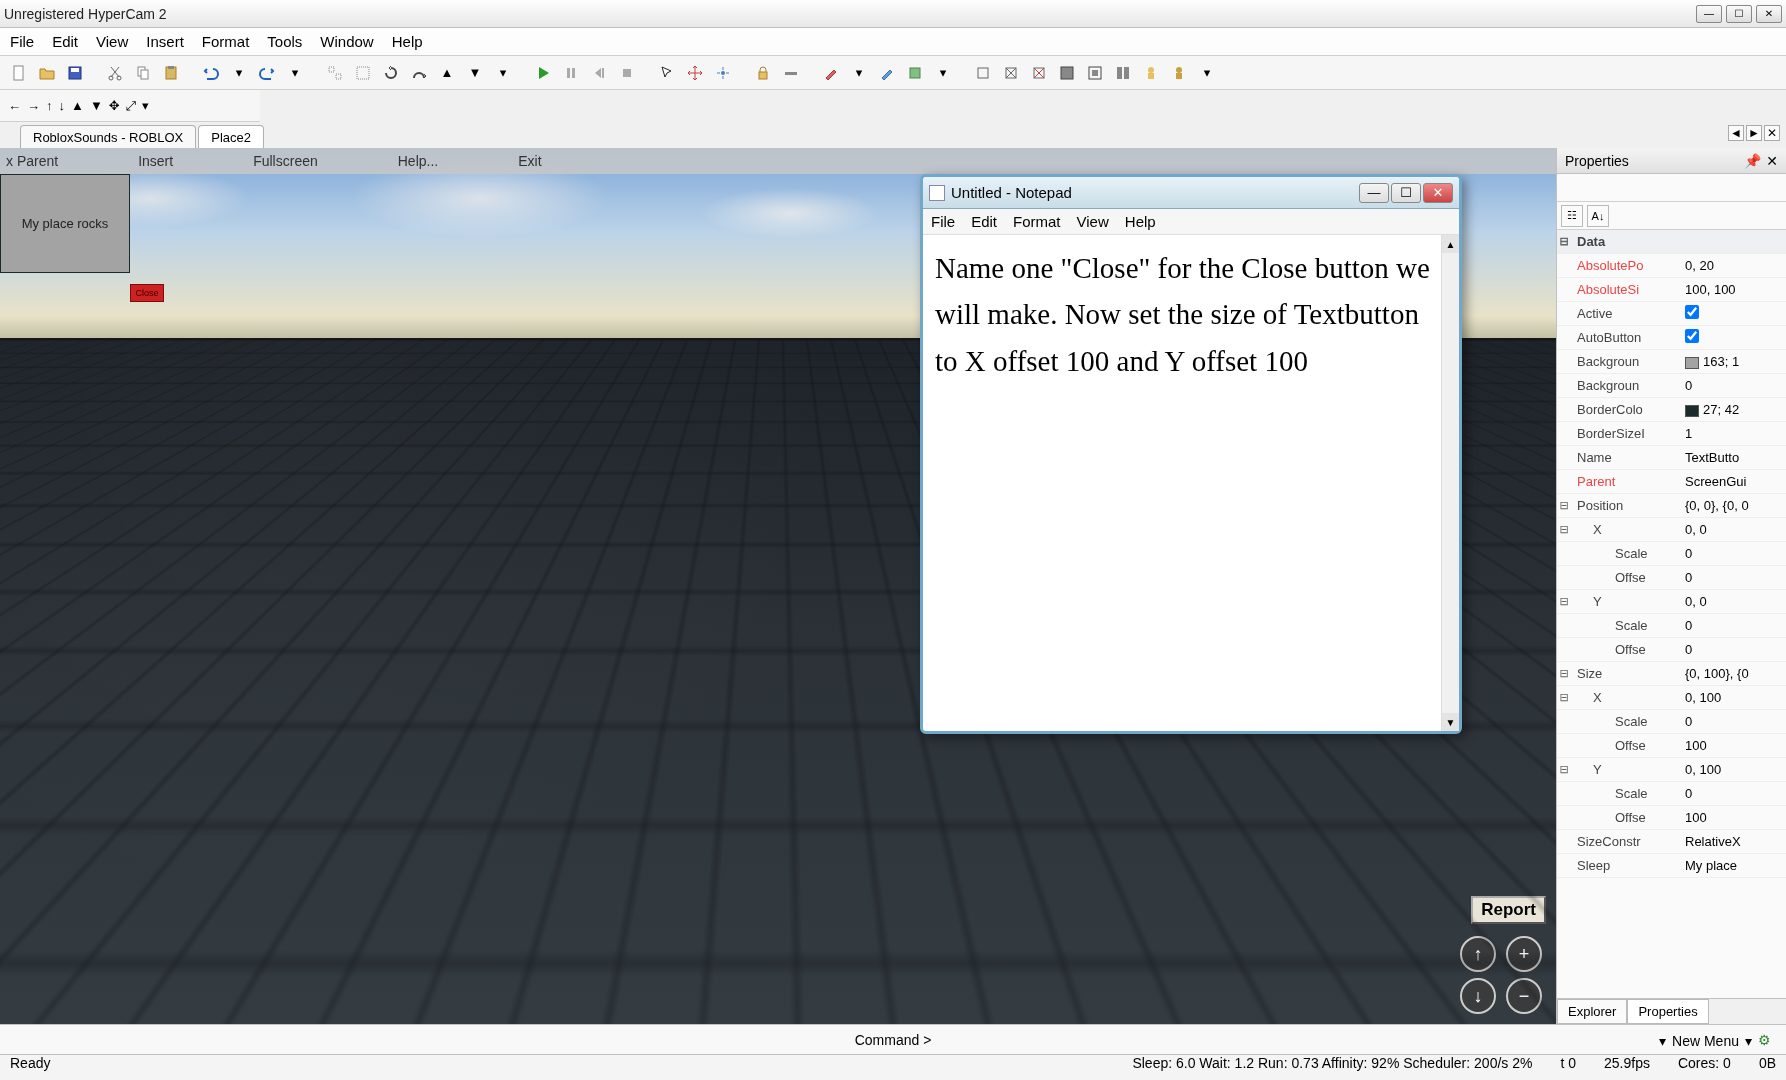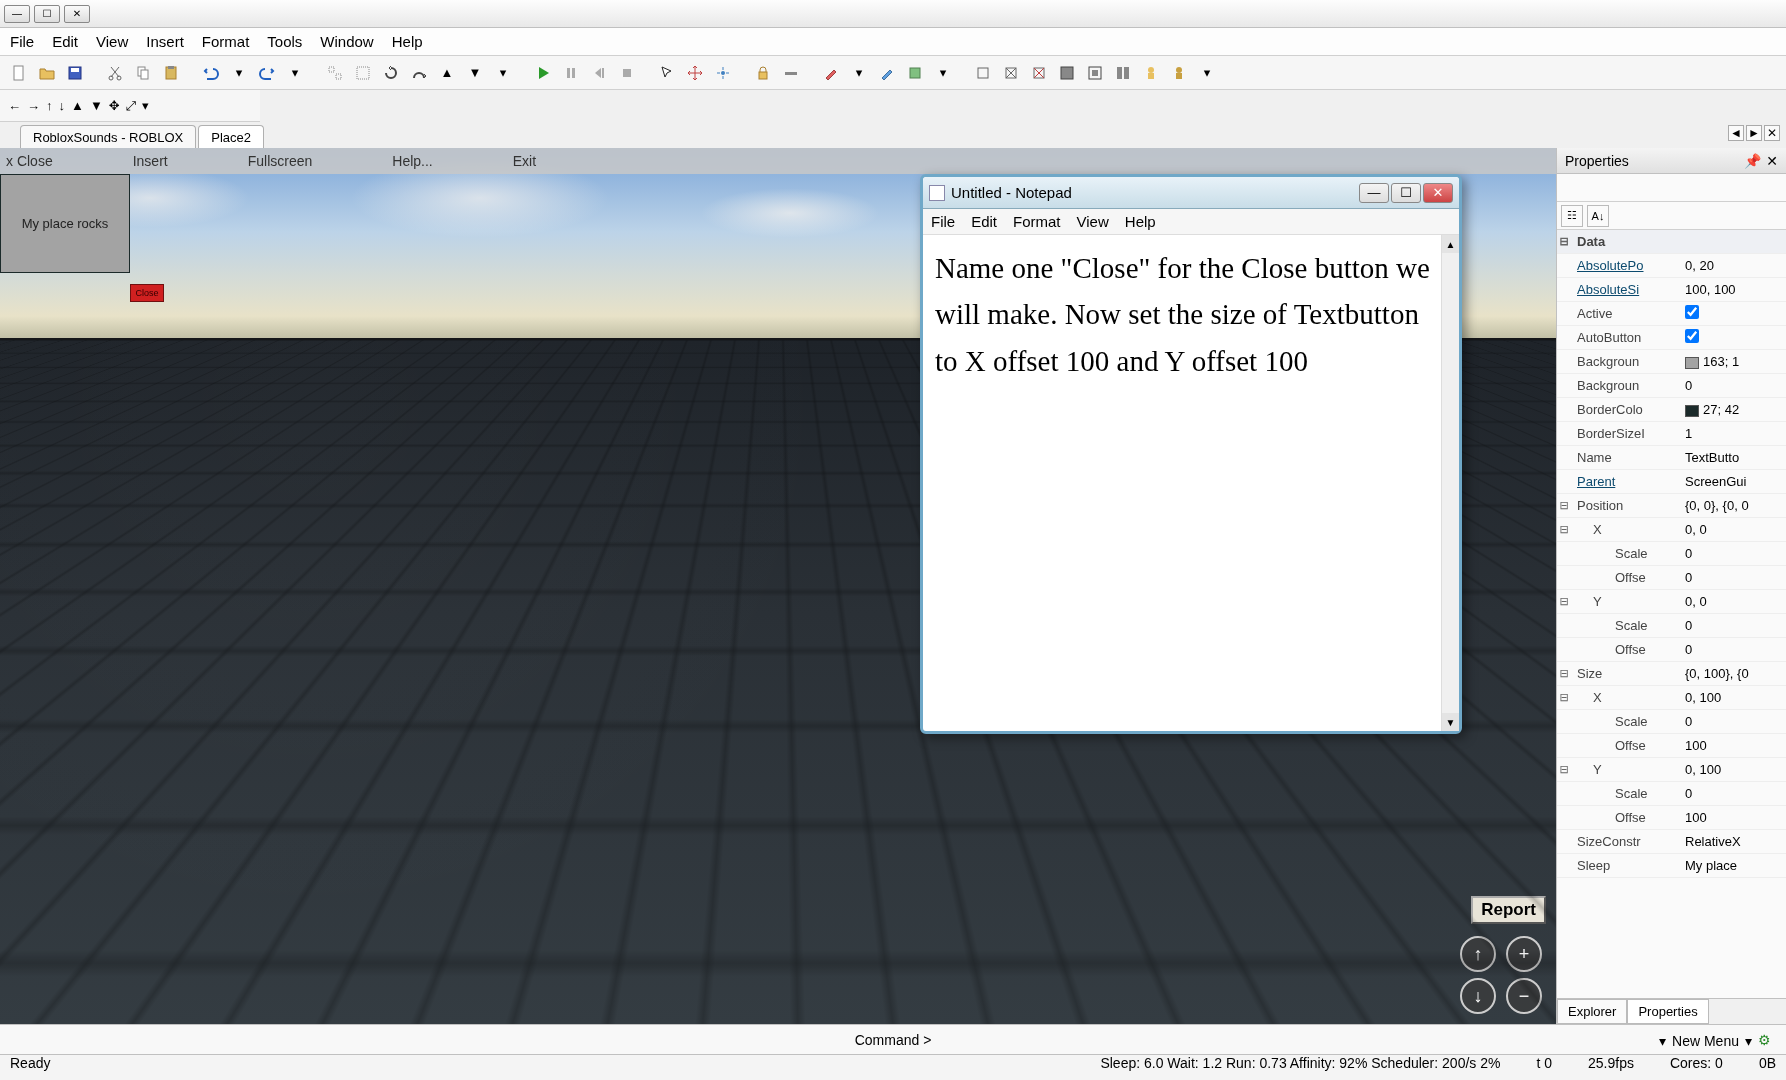--- a/index.html
+++ b/index.html
@@ -82,6 +82,7 @@
 <body>
 
 <div class="titlebar">
+  <span class="title">Unregistered HyperCam 2</span>
   <div class="winbtns">
     <div class="winbtn">—</div>
     <div class="winbtn">☐</div>

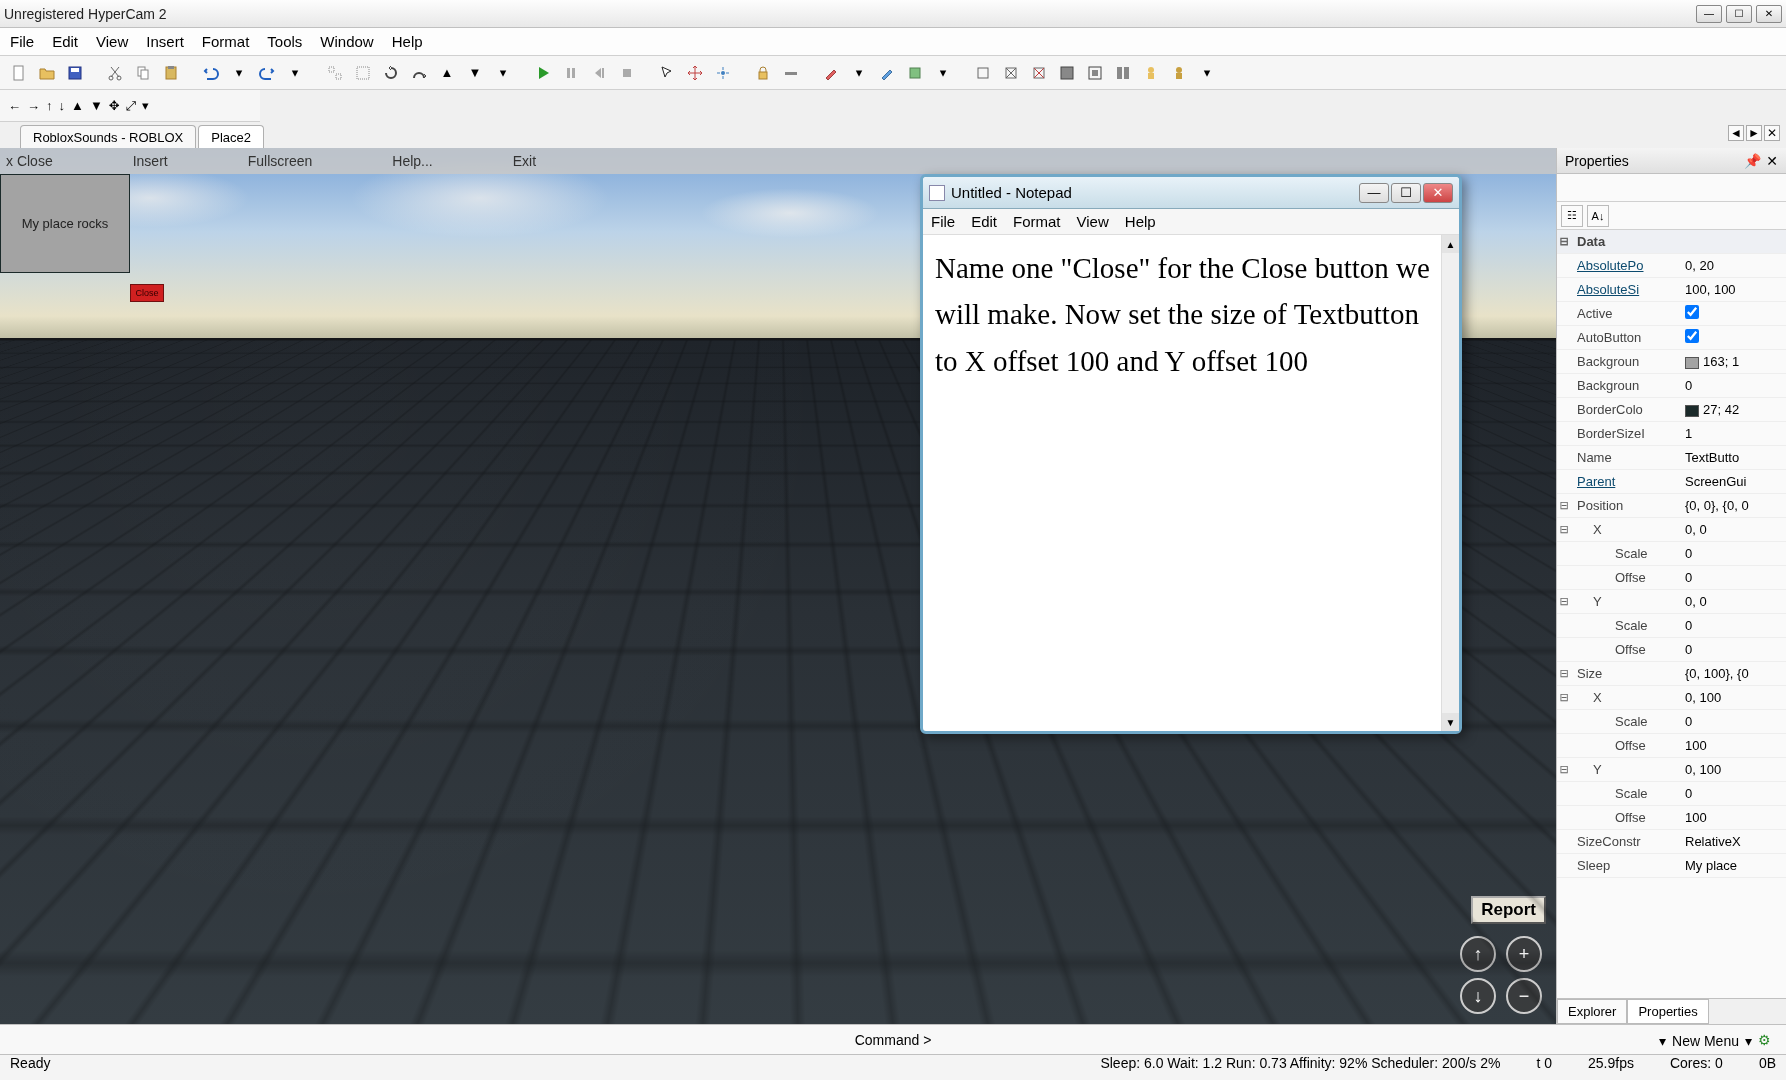--- a/index.html
+++ b/index.html
@@ -329,7 +329,7 @@
     </div>
     <div class="terrain"></div>
     <div class="gametoolbar">
-      <span>x Close</span>
+      <span>x Parent</span>
       <span>Insert</span>
       <span>Fullscreen</span>
       <span>Help...</span>

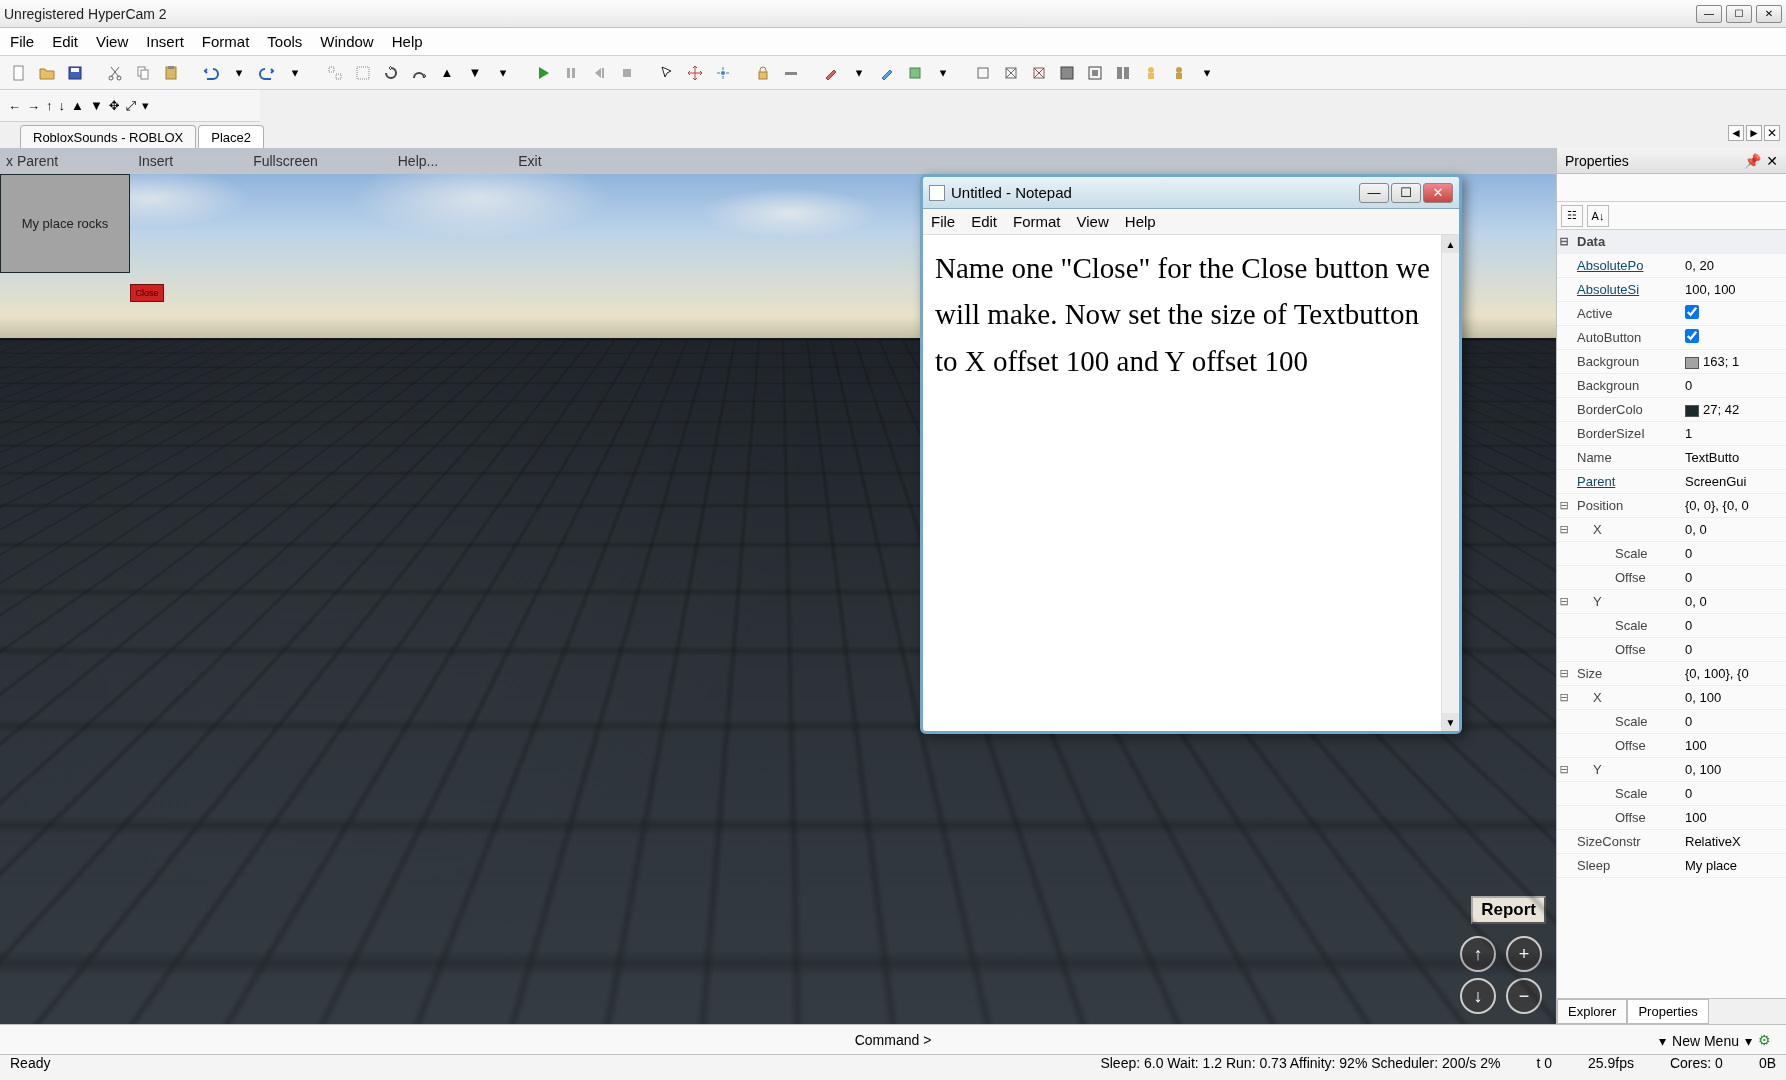--- a/index.html
+++ b/index.html
@@ -48,7 +48,7 @@
 .props .plist { flex:1; overflow-y:auto; font-size:13px; }
 .prow { display:flex; height:24px; align-items:center; border-bottom:1px solid #eee; }
 .prow .pk { width:110px; padding-left:6px; color:#444; overflow:hidden; white-space:nowrap; }
-.prow .pk.dim { color:#0c4a6e;text-decoration:underline; }
+.prow .pk.dim { color:#ef4444; }
 .prow .pv { flex:1; padding-left:4px; overflow:hidden; white-space:nowrap; }
 .prow .tree { width:14px; text-align:center; color:#666; cursor:pointer; font-size:11px; }
 .prow .swatch { display:inline-block; width:14px; height:12px; border:1px solid #555; vertical-align:middle; margin-right:4px; }

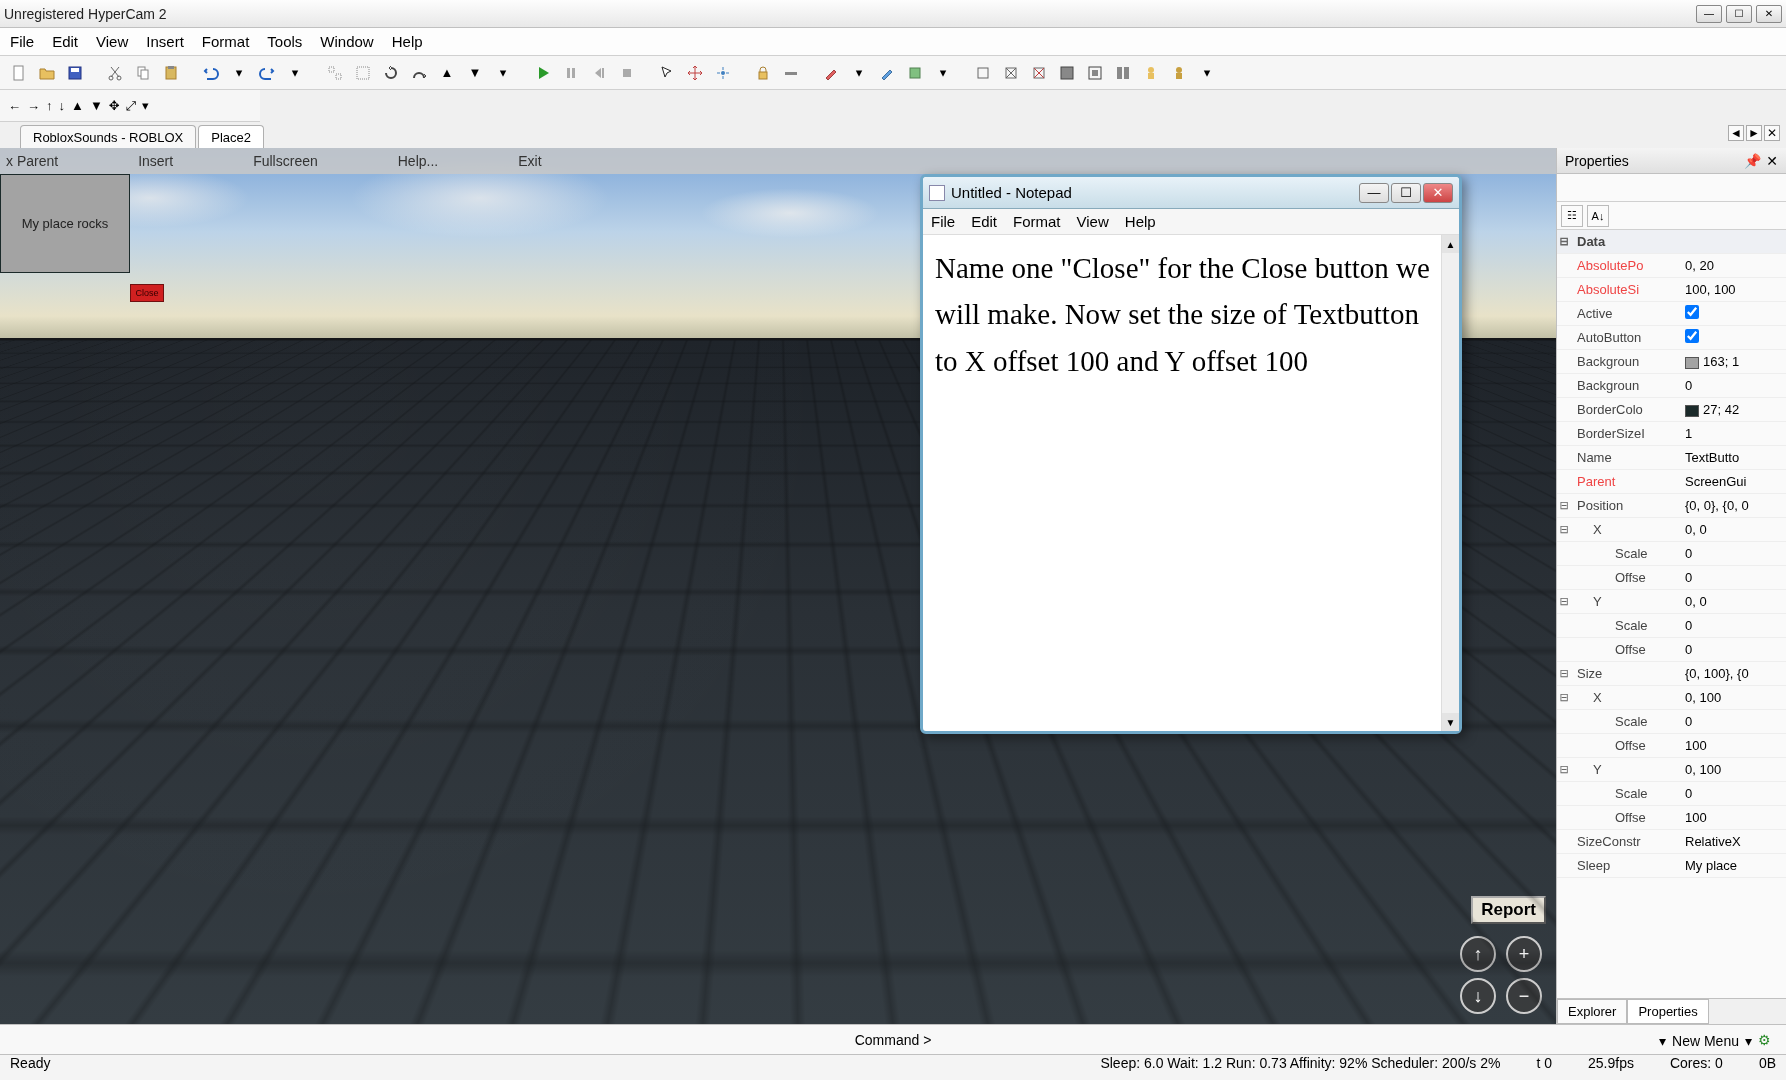--- a/index.html
+++ b/index.html
@@ -73,7 +73,7 @@
 .notepad .npscroll .ar { height:18px; background:#e4e4e4; display:flex; align-items:center; justify-content:center; font-size:10px; }
 .cmdbar { height:30px; background:#f8f8f8; border-top:1px solid #c0c0c0; display:flex; align-items:center; padding:0 10px; font-size:14px;justify-content:center; }
 .statusbar { height:26px; background:#f4f4f4; border-top:1px solid #c0c0c0; display:flex; align-items:flex-start; padding:0 10px; font-size:14px; justify-content:space-between; }
-.statusbar .right { display:flex; gap:36px; }
+.statusbar .right { display:flex; gap:28px; }
 .newmenu { position:absolute; right:10px; bottom:30px; display:flex; align-items:center; gap:6px; font-size:14px; }
 .newmenu .gear { width:18px; height:18px; color:#2a8a2a; }
 input[type=checkbox] { width:14px; height:14px; }

